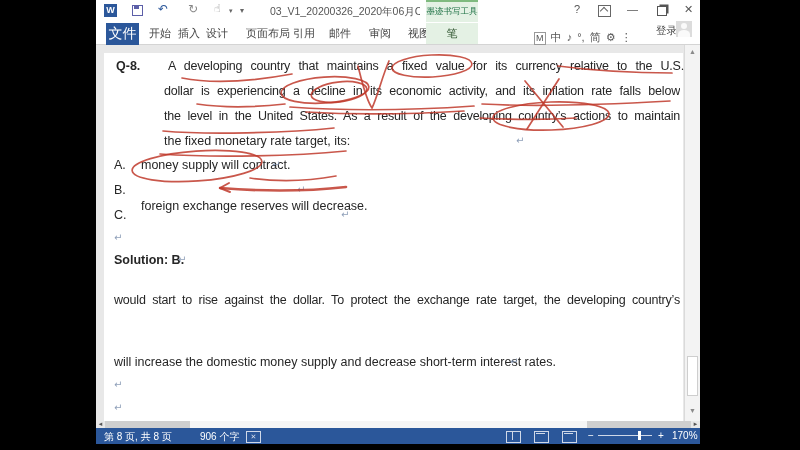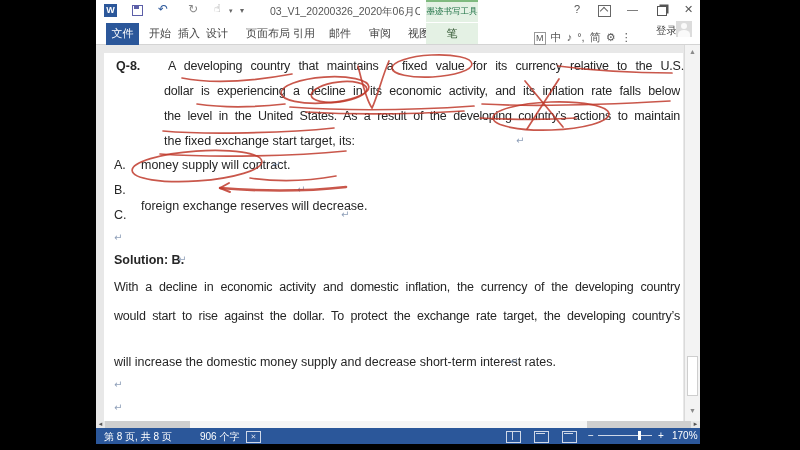--- a/index.html
+++ b/index.html
@@ -28,7 +28,7 @@
   
   .tabrow{position:absolute;left:0;top:23px;width:604px;height:22px;background:#fff;border-bottom:1px solid #d4d4d4;box-sizing:border-box;}
   .filetab{position:absolute;left:10px;top:0;width:33px;height:27px;background:#2b579a;color:#fff;
-           font-size:11px;text-align:center;line-height:21px;font-family:Liberation Serif, serif;}
+           font-size:14px;text-align:center;line-height:21px;font-family:Liberation Serif, serif;}
   .rtab{position:absolute;top:0;height:21px;font-size:11px;color:#444;line-height:21px;white-space:nowrap;}
   .pentab{position:absolute;left:330px;top:0;width:52px;height:21px;background:#e4f1e4;color:#3a5e3a;
           font-size:11px;text-align:center;line-height:21px;}

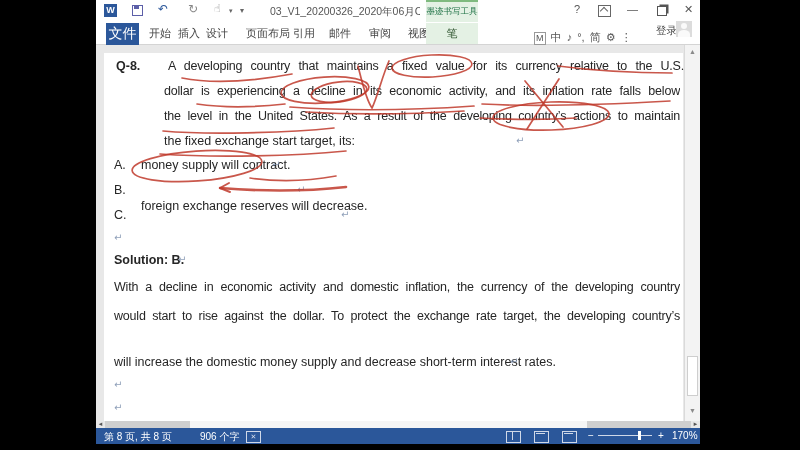--- a/index.html
+++ b/index.html
@@ -135,7 +135,7 @@
       <div class="jline" style="left:72px;top:14px;width:516px;">A developing country that maintains a fixed value for its currency relative to the U.S.</div>
       <div class="jline" style="left:68px;top:39px;width:516px;">dollar is experiencing a decline in its economic activity, and its inflation rate falls below</div>
       <div class="jline" style="left:68px;top:64px;width:516px;">the level in the United States. As a result of the developing country’s actions to maintain</div>
-      <span class="dtext" style="left:68px;top:89px;">the fixed exchange start target, its:</span>
+      <span class="dtext" style="left:68px;top:89px;">the fixed monetary rate target, its:</span>
 
       <span class="dtext" style="left:18px;top:113px;">A.</span>
       <span class="dtext" style="left:45px;top:113px;">money supply will contract.</span>

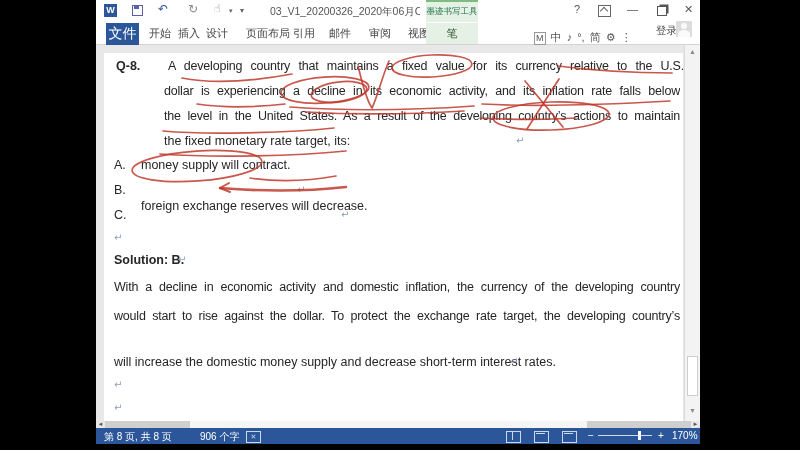--- a/index.html
+++ b/index.html
@@ -145,7 +145,6 @@
 
       <span class="dtext bold" style="left:18px;top:208px;">Solution: B.</span>
 
-      <div class="jline" style="left:18px;top:235px;width:566px;">With a decline in economic activity and domestic inflation, the currency of the developing country</div>
       <div class="jline" style="left:18px;top:264px;width:566px;">would start to rise against the dollar. To protect the exchange rate target, the developing country’s</div>
       <span class="dtext" style="left:18px;top:310px;">will increase the domestic money supply and decrease short-term interest rates.</span>
 

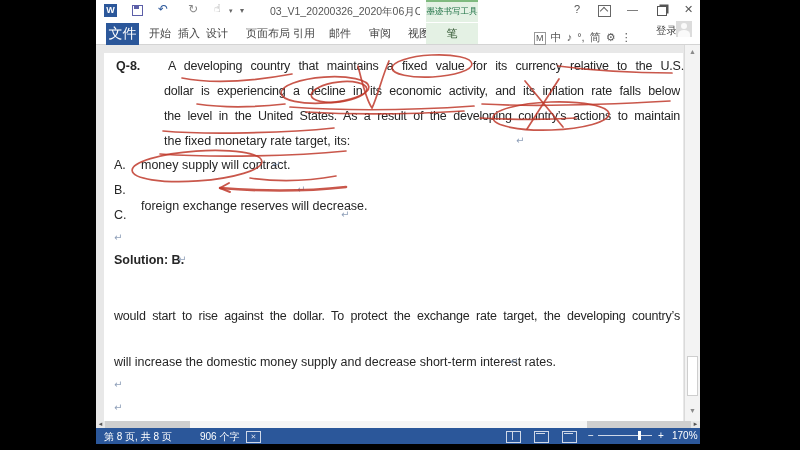--- a/index.html
+++ b/index.html
@@ -145,7 +145,7 @@
 
       <span class="dtext bold" style="left:18px;top:208px;">Solution: B.</span>
 
-      <div class="jline" style="left:18px;top:264px;width:566px;">would start to rise against the dollar. To protect the exchange rate target, the developing country’s</div>
+      <div class="jline" style="left:18px;top:248px;width:566px;">would start to rise against the dollar. To protect the exchange rate target, the developing country’s</div>
       <span class="dtext" style="left:18px;top:310px;">will increase the domestic money supply and decrease short-term interest rates.</span>
 
       <span class="pmark" style="left:420px;top:90px;">↵</span>

